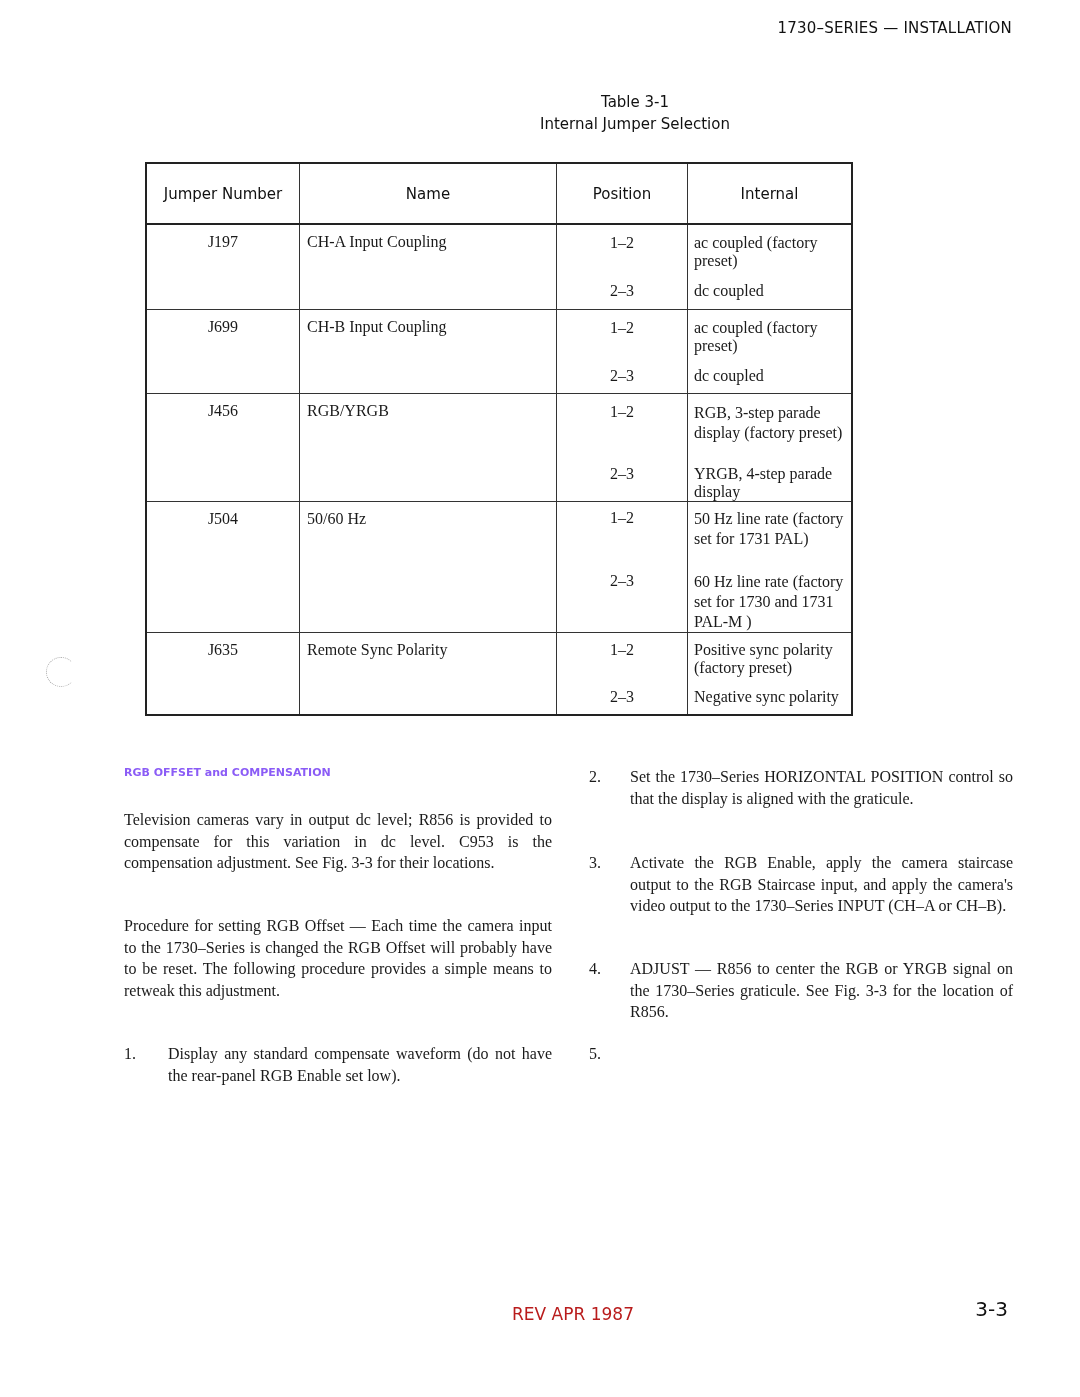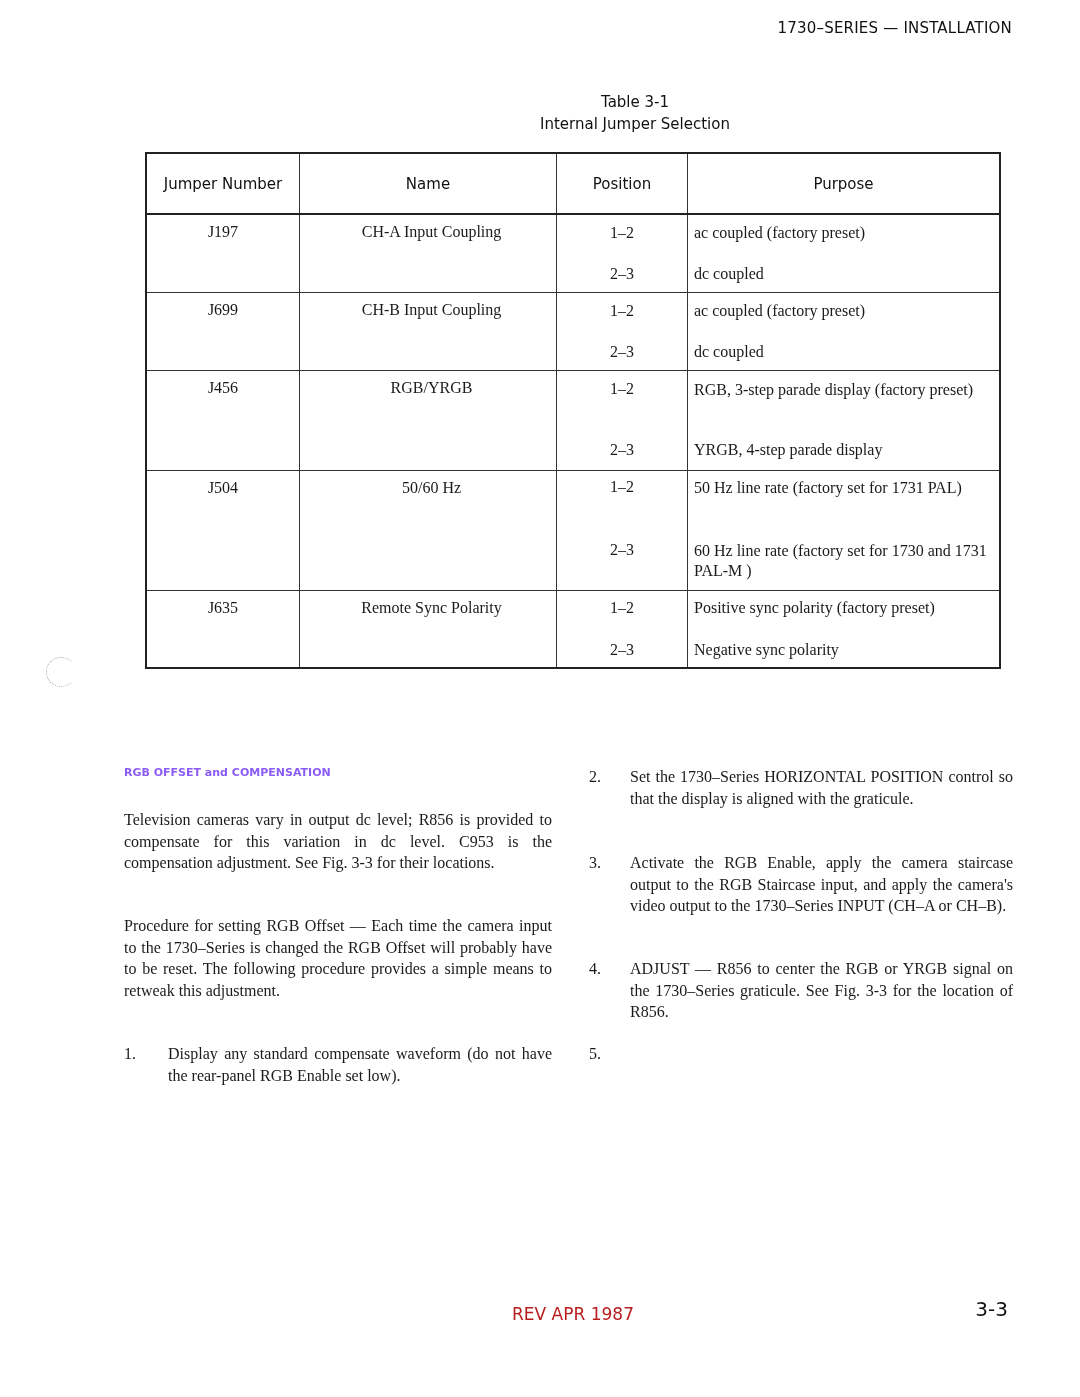--- a/index.html
+++ b/index.html
@@ -19,7 +19,7 @@
   .caption-title { top: 115px; left: 95px; }
 
   .jumper-table {
-    position: absolute; left: 145px; top: 152px; width: 856px;
+    position: absolute; left: 145px; top: 162px; width: 708px;
     border-collapse: collapse; border: 2.5px solid #222;
   }
   .jumper-table th {

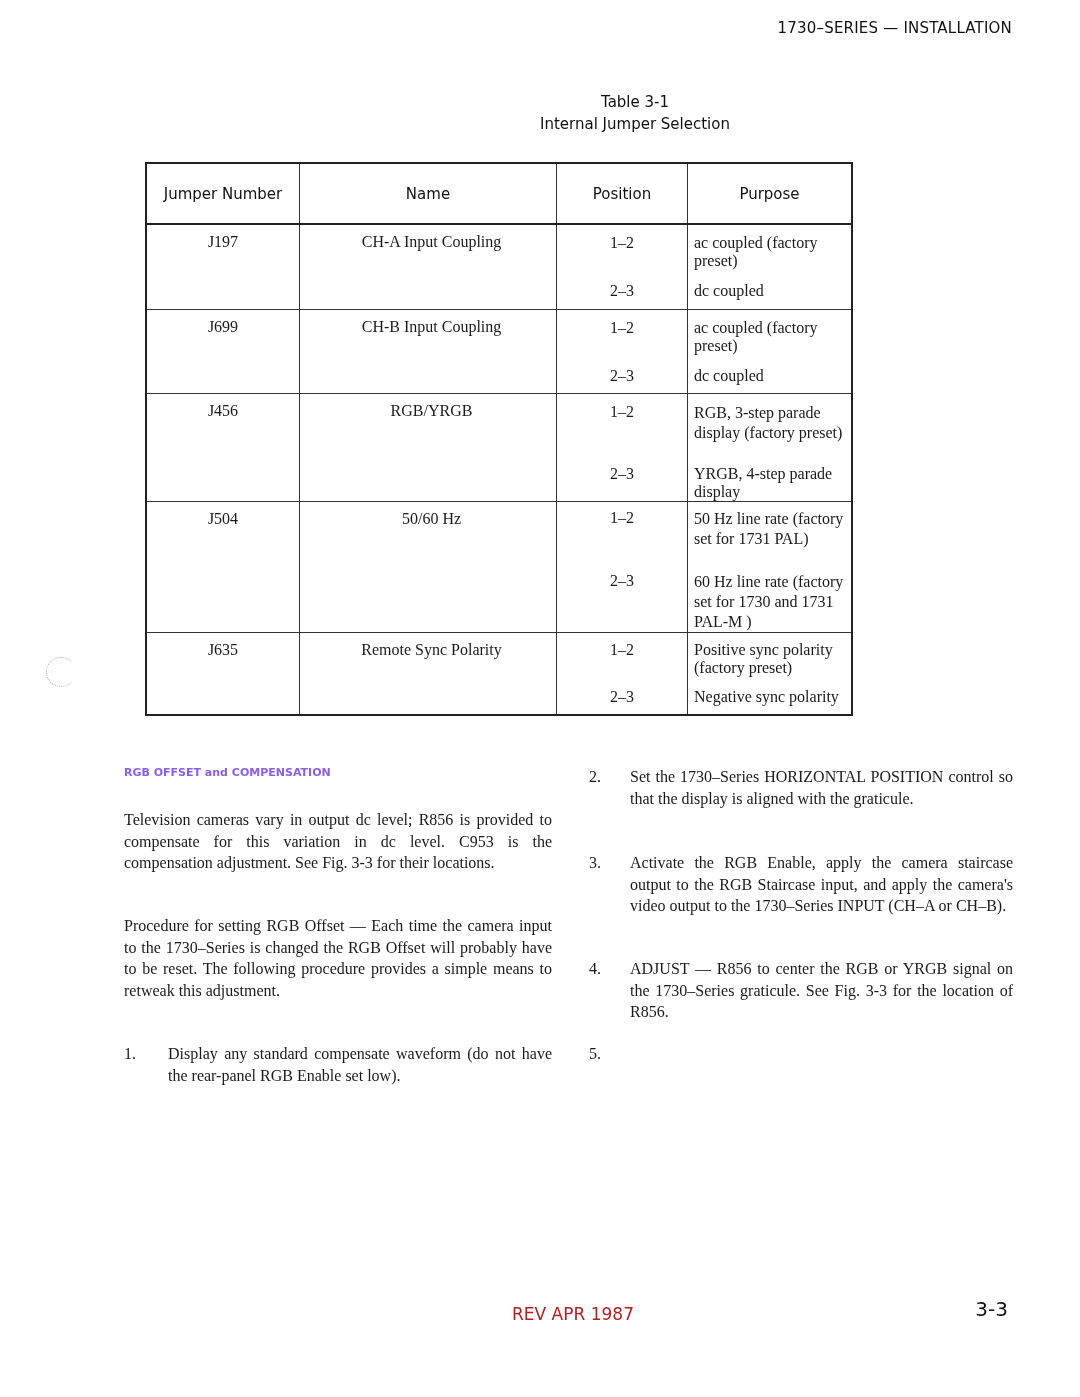--- a/index.html
+++ b/index.html
@@ -74,7 +74,7 @@
       <th class="col-num sans" style="border-left:none;">Jumper Number</th>
       <th class="col-name sans">Name</th>
       <th class="col-pos sans">Position</th>
-      <th class="col-purp sans">Purpose</th>
+      <th class="col-purp sans">Internal</th>
     </tr>
   </thead>
   <tbody>

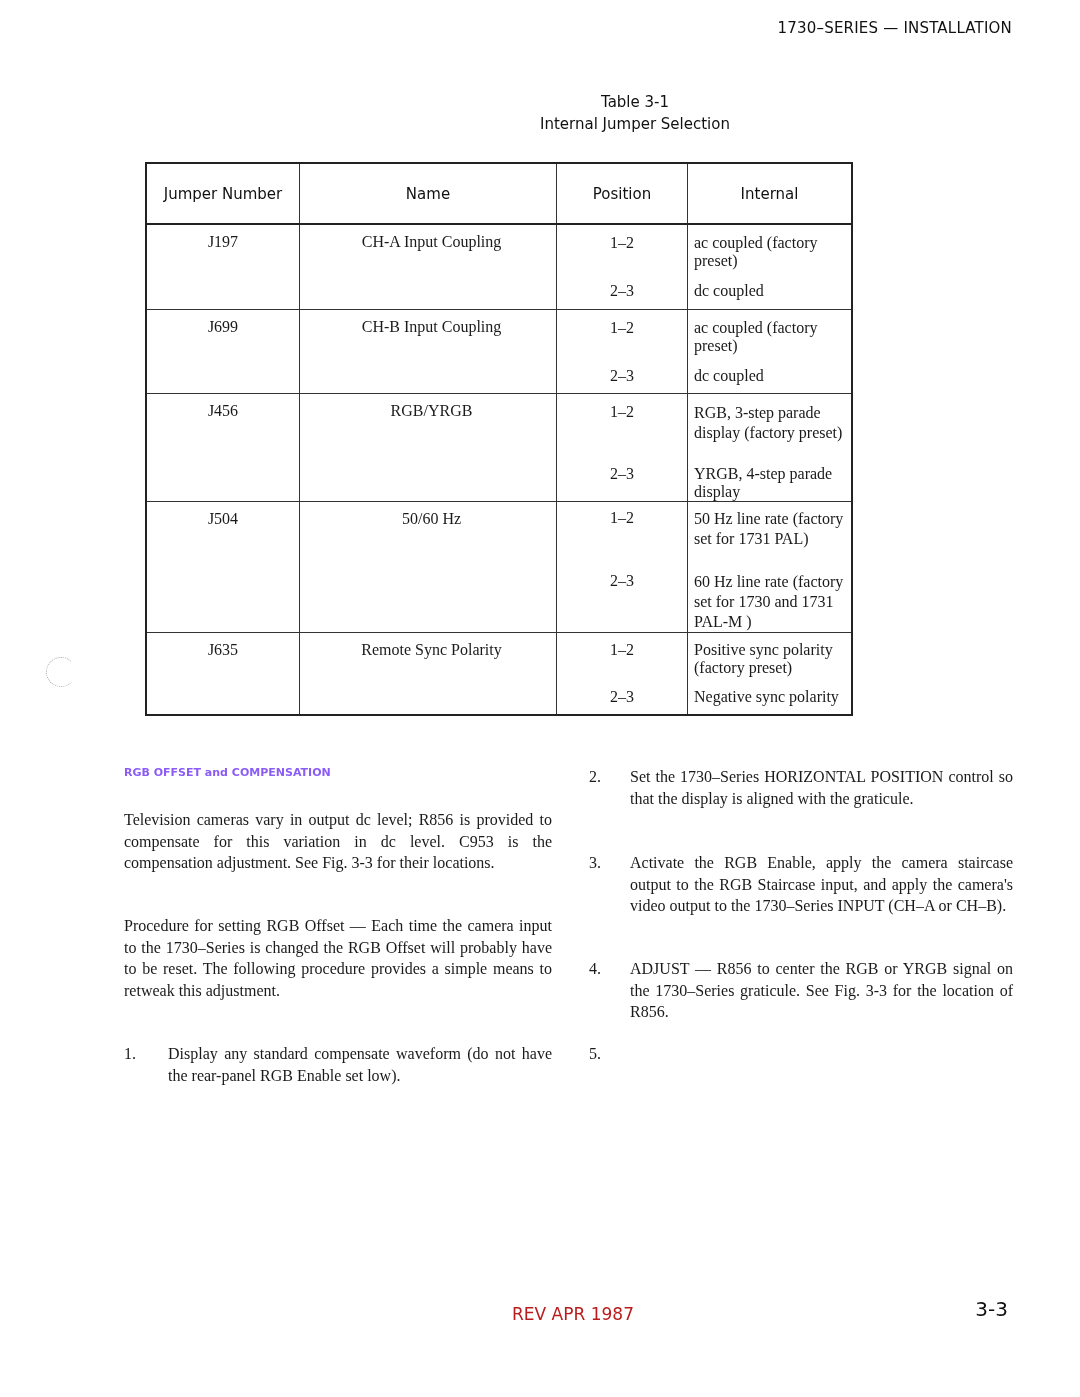--- a/index.html
+++ b/index.html
@@ -37,7 +37,7 @@
   .col-pos { width: 128px; text-align: center; }
   .col-purp { width: auto; }
   .cell-num { padding-top: 8px !important; text-align: center; }
-  .cell-name { padding: 8px 0 0 7px !important; text-align: center; }
+  .cell-name { padding: 8px 0 0 7px !important; }
   .pos-line, .purp-line { line-height: 20px; }
   .cell-pos { text-align: center; }
   .cell-purp { padding-left: 6px !important; padding-right: 4px !important; }

